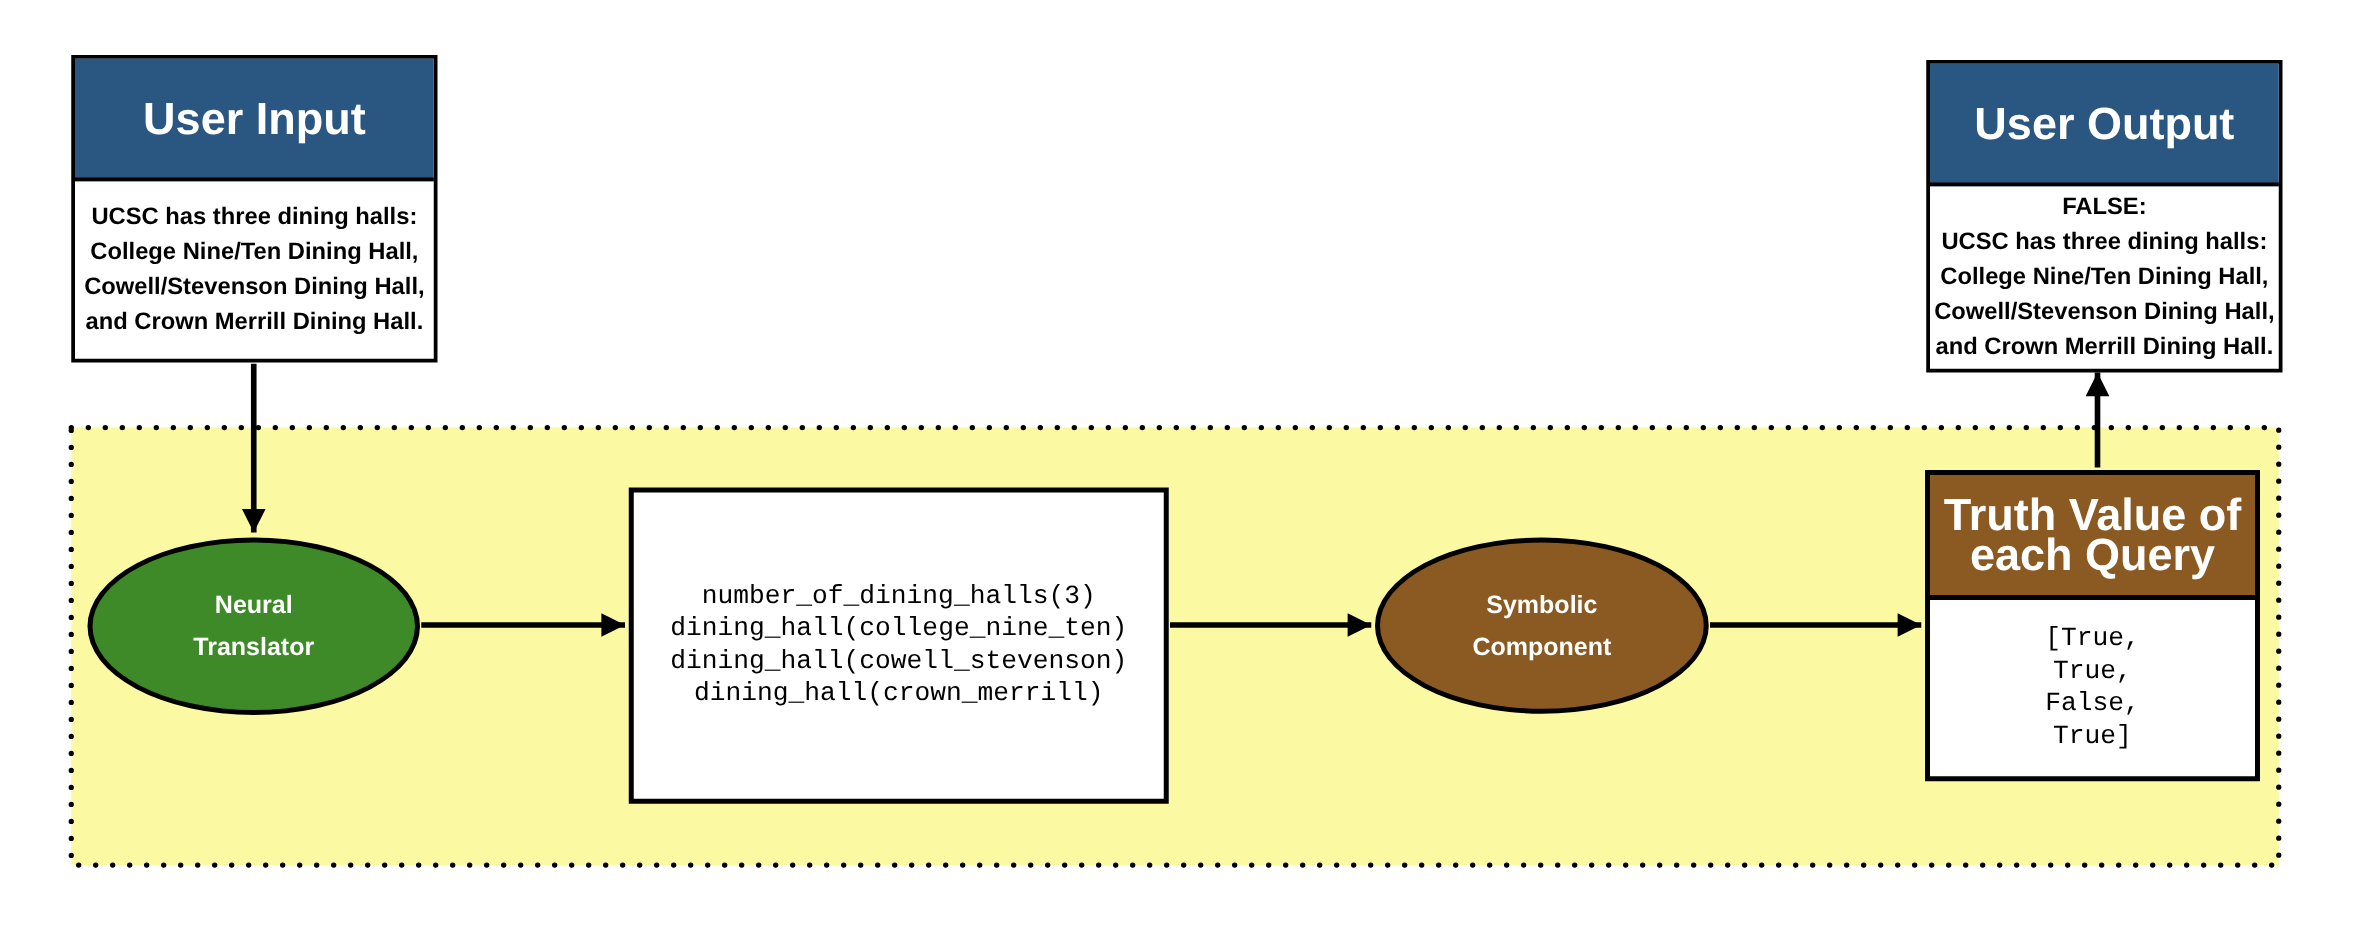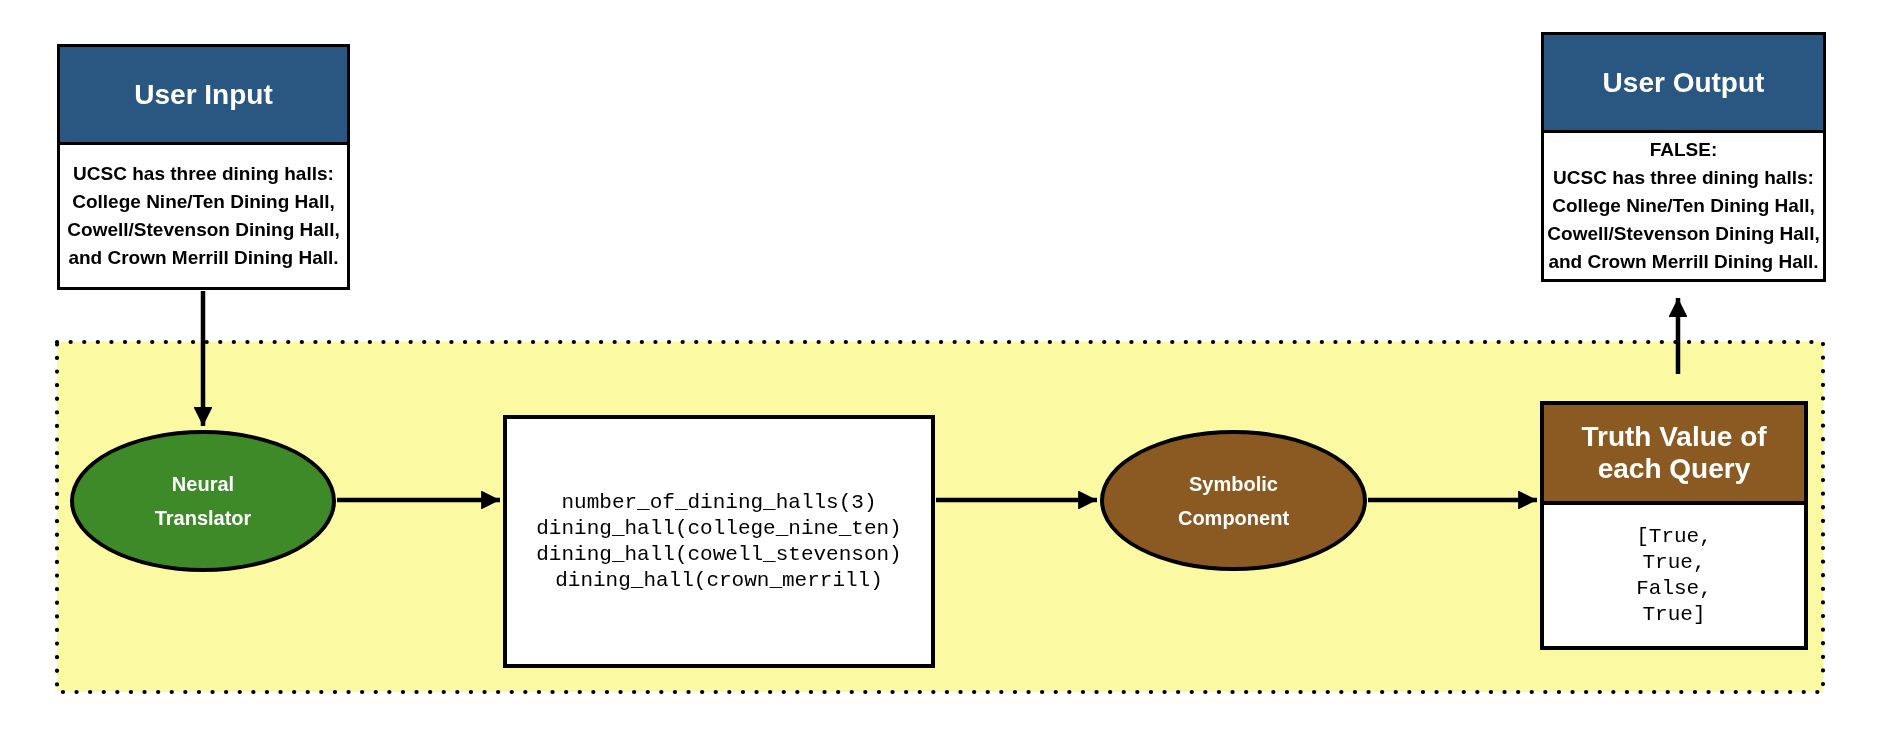--- a/index.html
+++ b/index.html
@@ -31,7 +31,7 @@
     border-bottom: 3px solid var(--border-black, #000);
     color: #ffffff;
     font-weight: bold;
-    font-size: 28px;
+    font-size: 36px;
     line-height: 32px;
     display: flex;
     align-items: center;

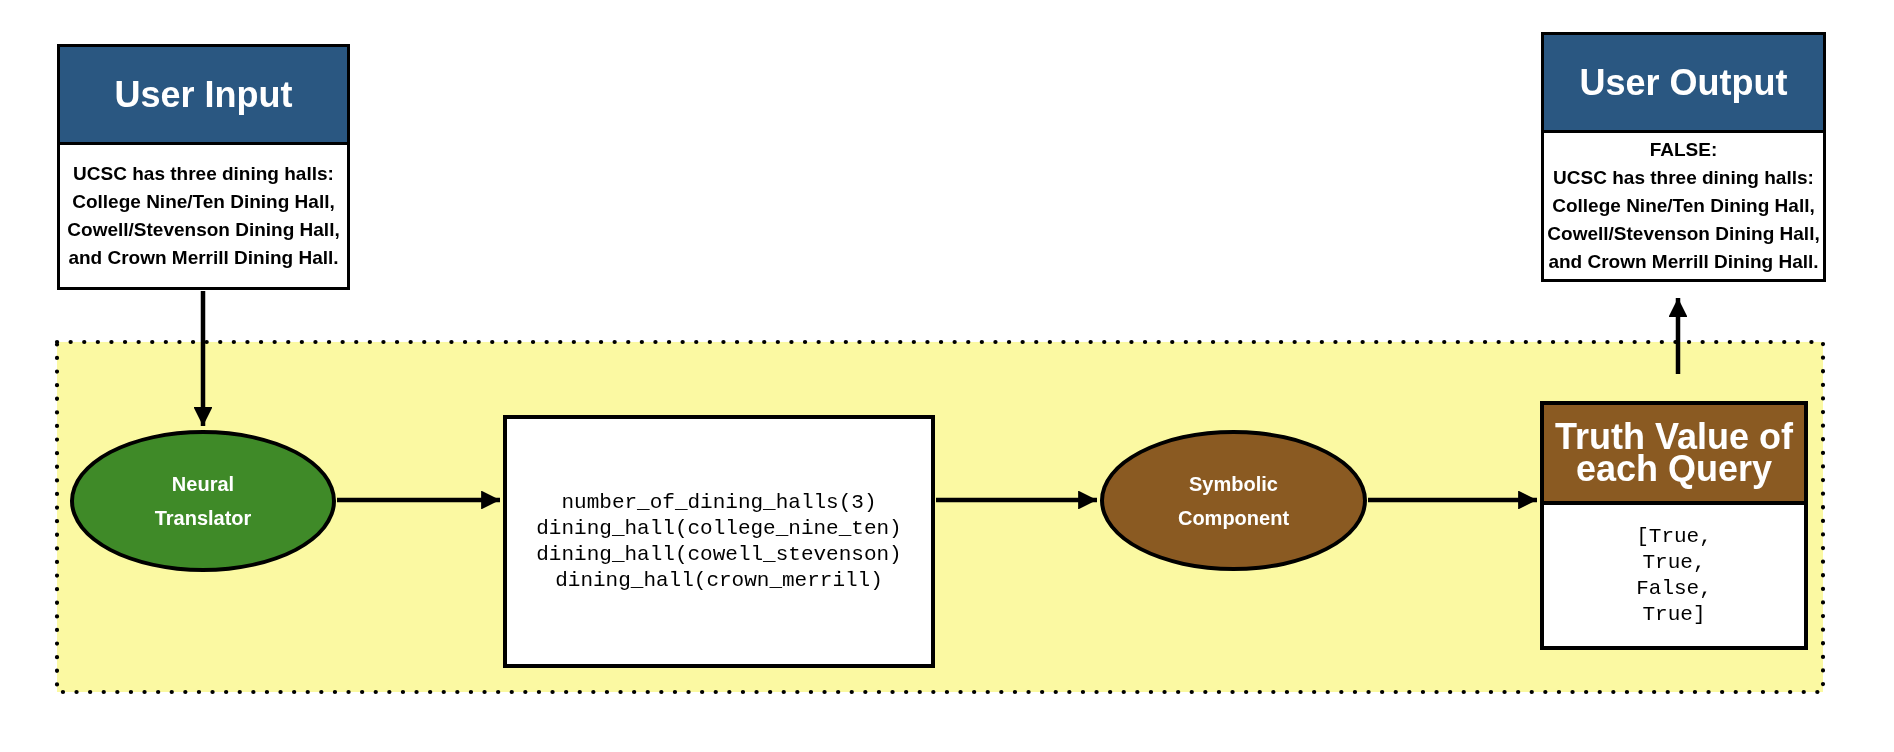--- a/index.html
+++ b/index.html
@@ -66,7 +66,7 @@
 
   #user-input-box  { left: 57px;  top: 44px;  width: 293px; height: 246px; }
   #user-input-box .box-header { height: 98px; }
-  #user-output-box { left: 1541px; top: 32px; width: 285px; height: 250px; }
+  #user-output-box { left: 1541px; top: 48px; width: 285px; height: 250px; }
   #user-output-box .box-header { height: 98px; }
 
   #prolog-box { left: 503px; top: 390px; width: 432px; height: 253px; }

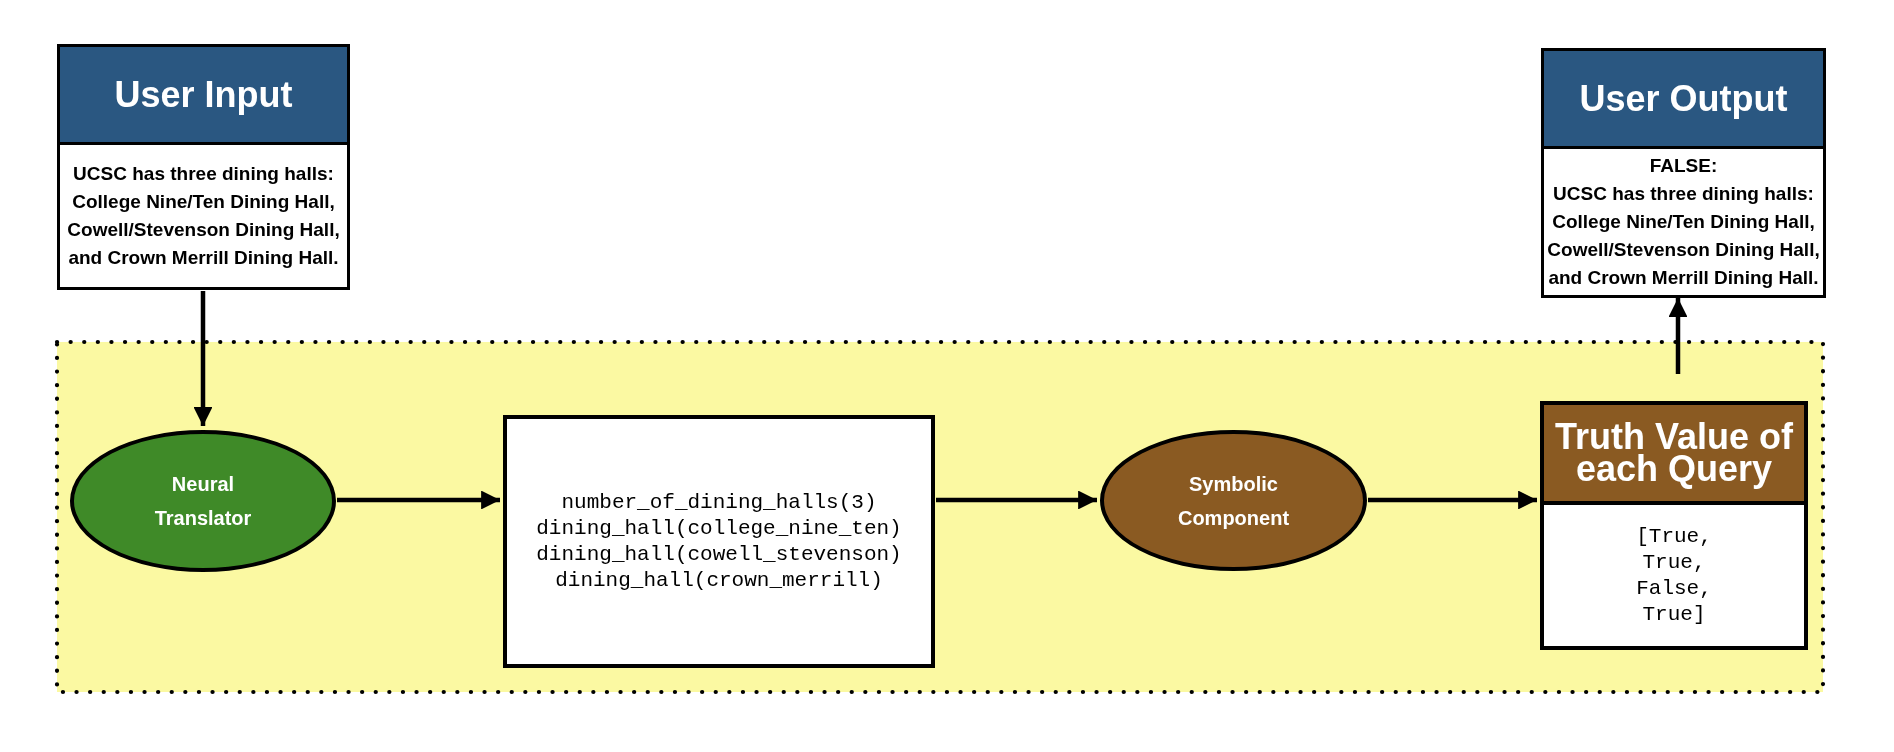--- a/index.html
+++ b/index.html
@@ -25,7 +25,7 @@
     display: flex;
     flex-direction: column;
   }
-  .box.thick { border-width: 4px; margin-top: 25px; }
+  .box.thick { border-width: 4px; }
   .box-header {
     box-sizing: border-box;
     border-bottom: 3px solid var(--border-black, #000);

